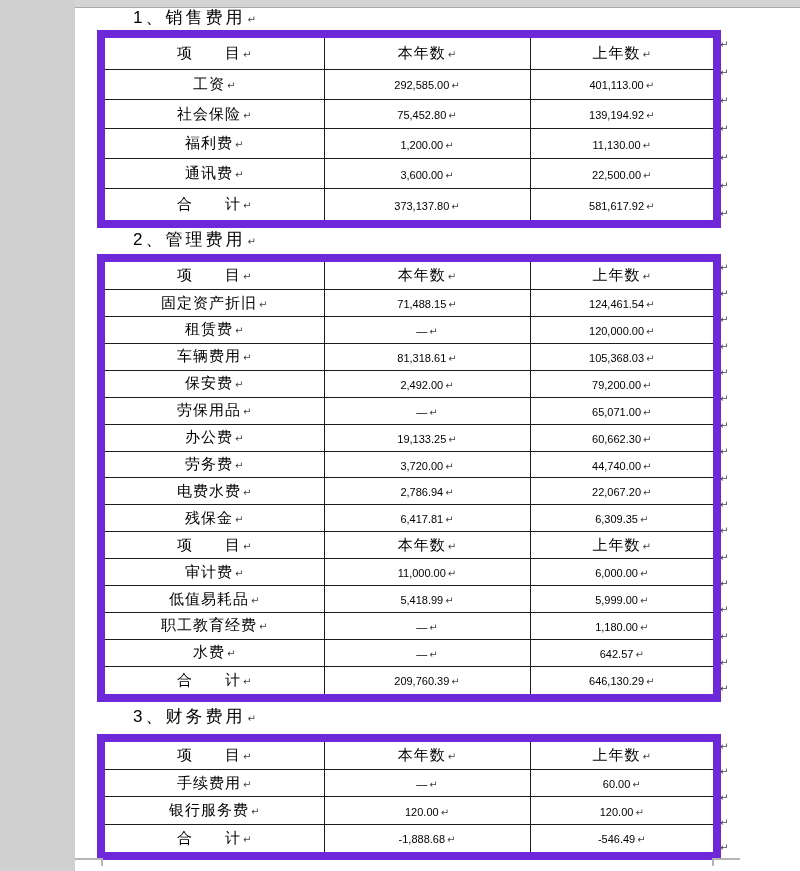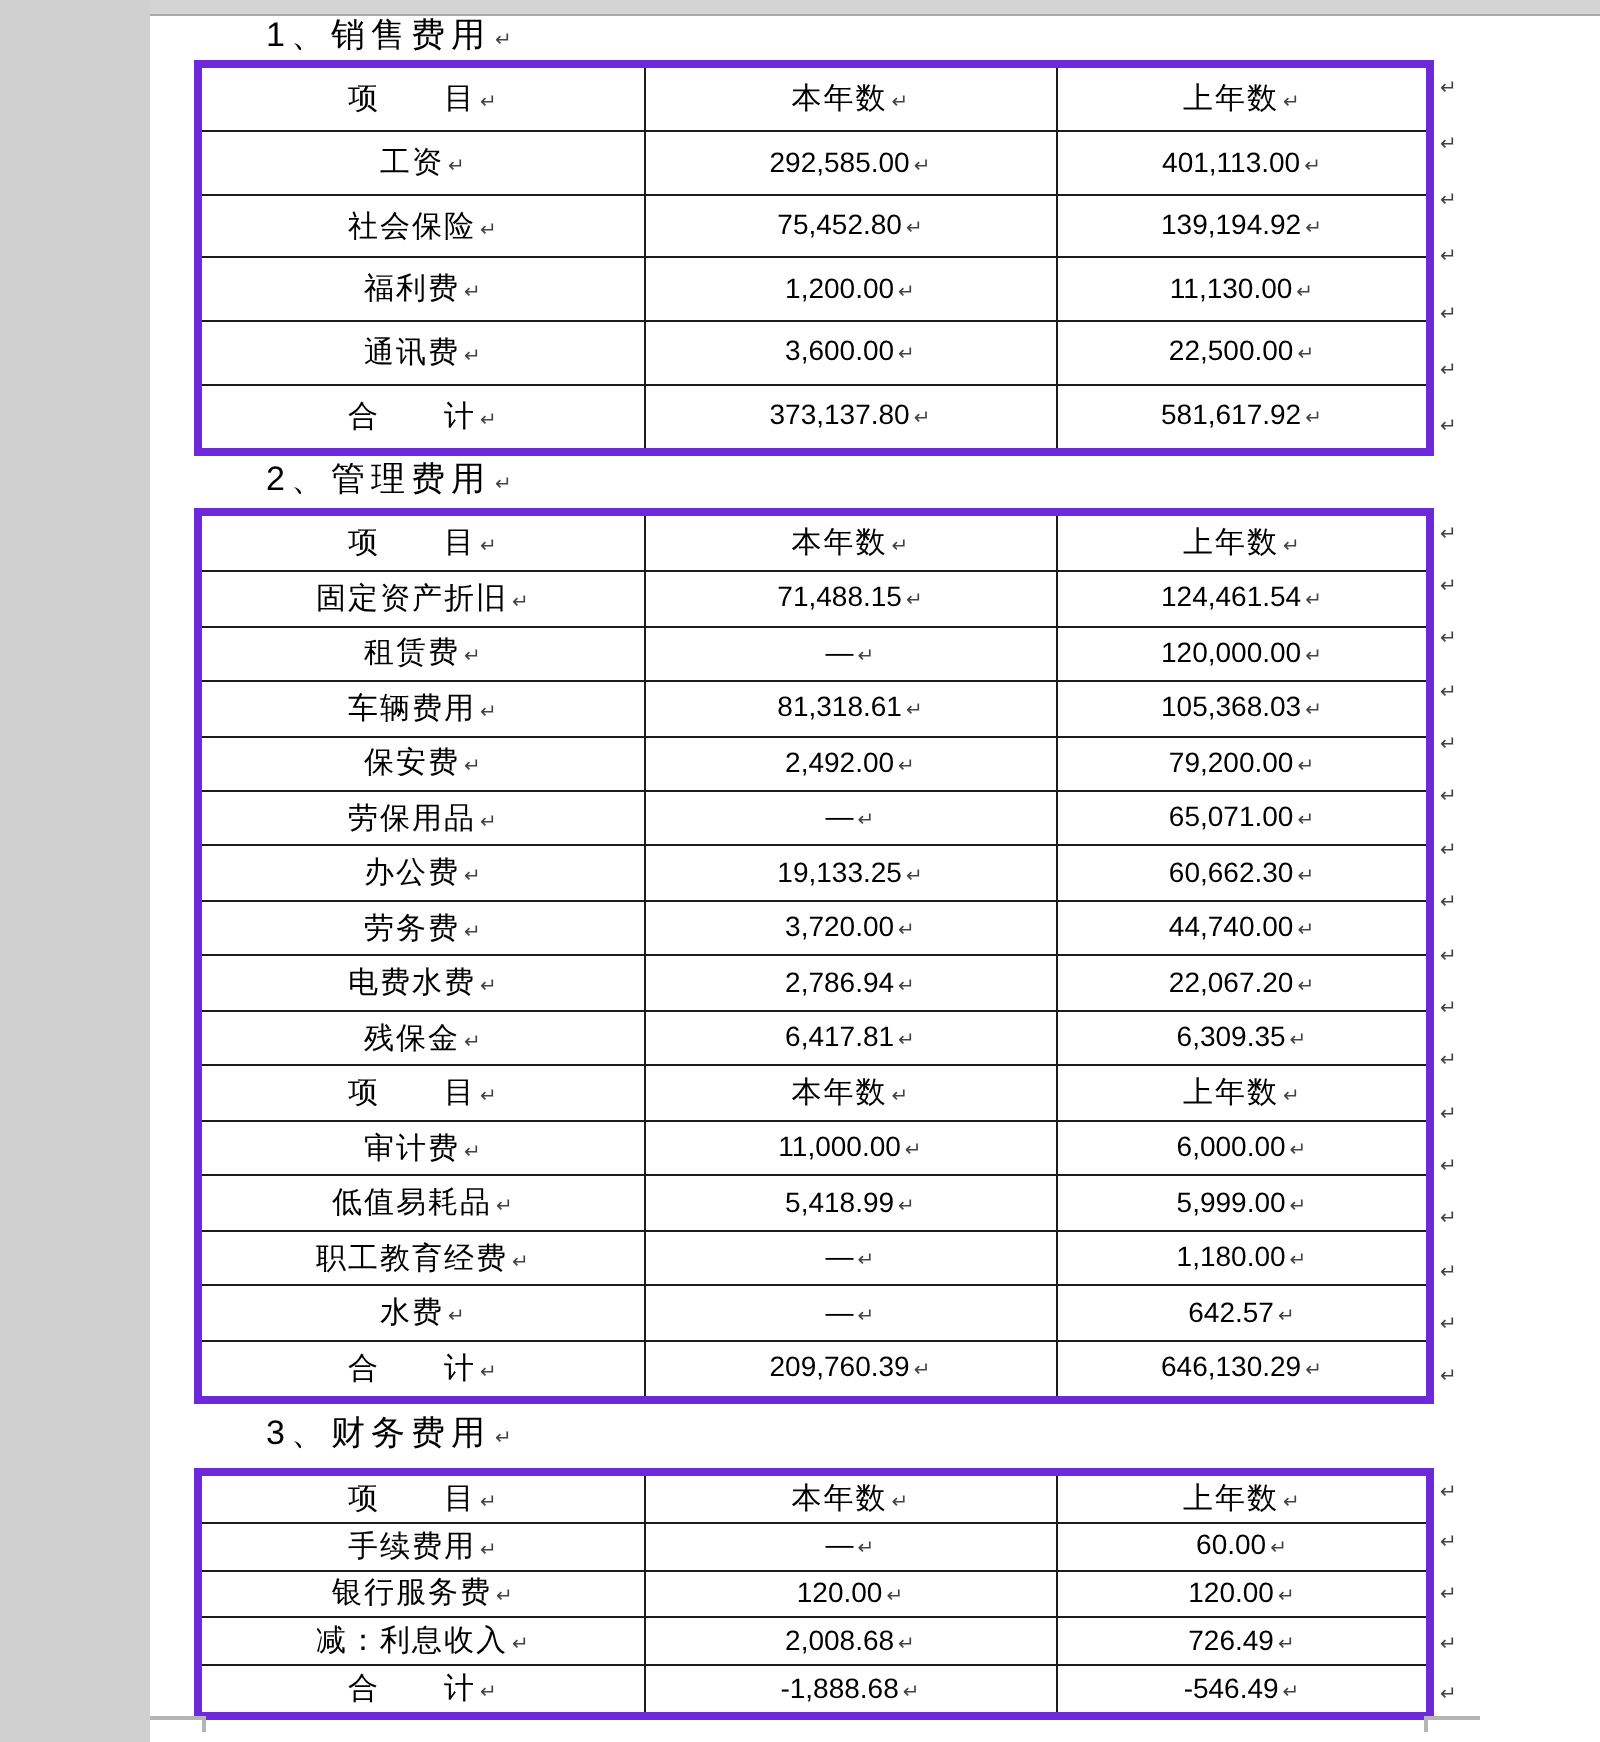--- a/index.html
+++ b/index.html
@@ -24,7 +24,7 @@
   .doc-table{
     position:absolute;left:97px;width:616px;
     border-collapse:collapse;table-layout:fixed;
-    border:4px solid #6d28d9;
+    border:8px solid #6d28d9;
   }
   .doc-table td{
     border:1px solid #1c1c1c;

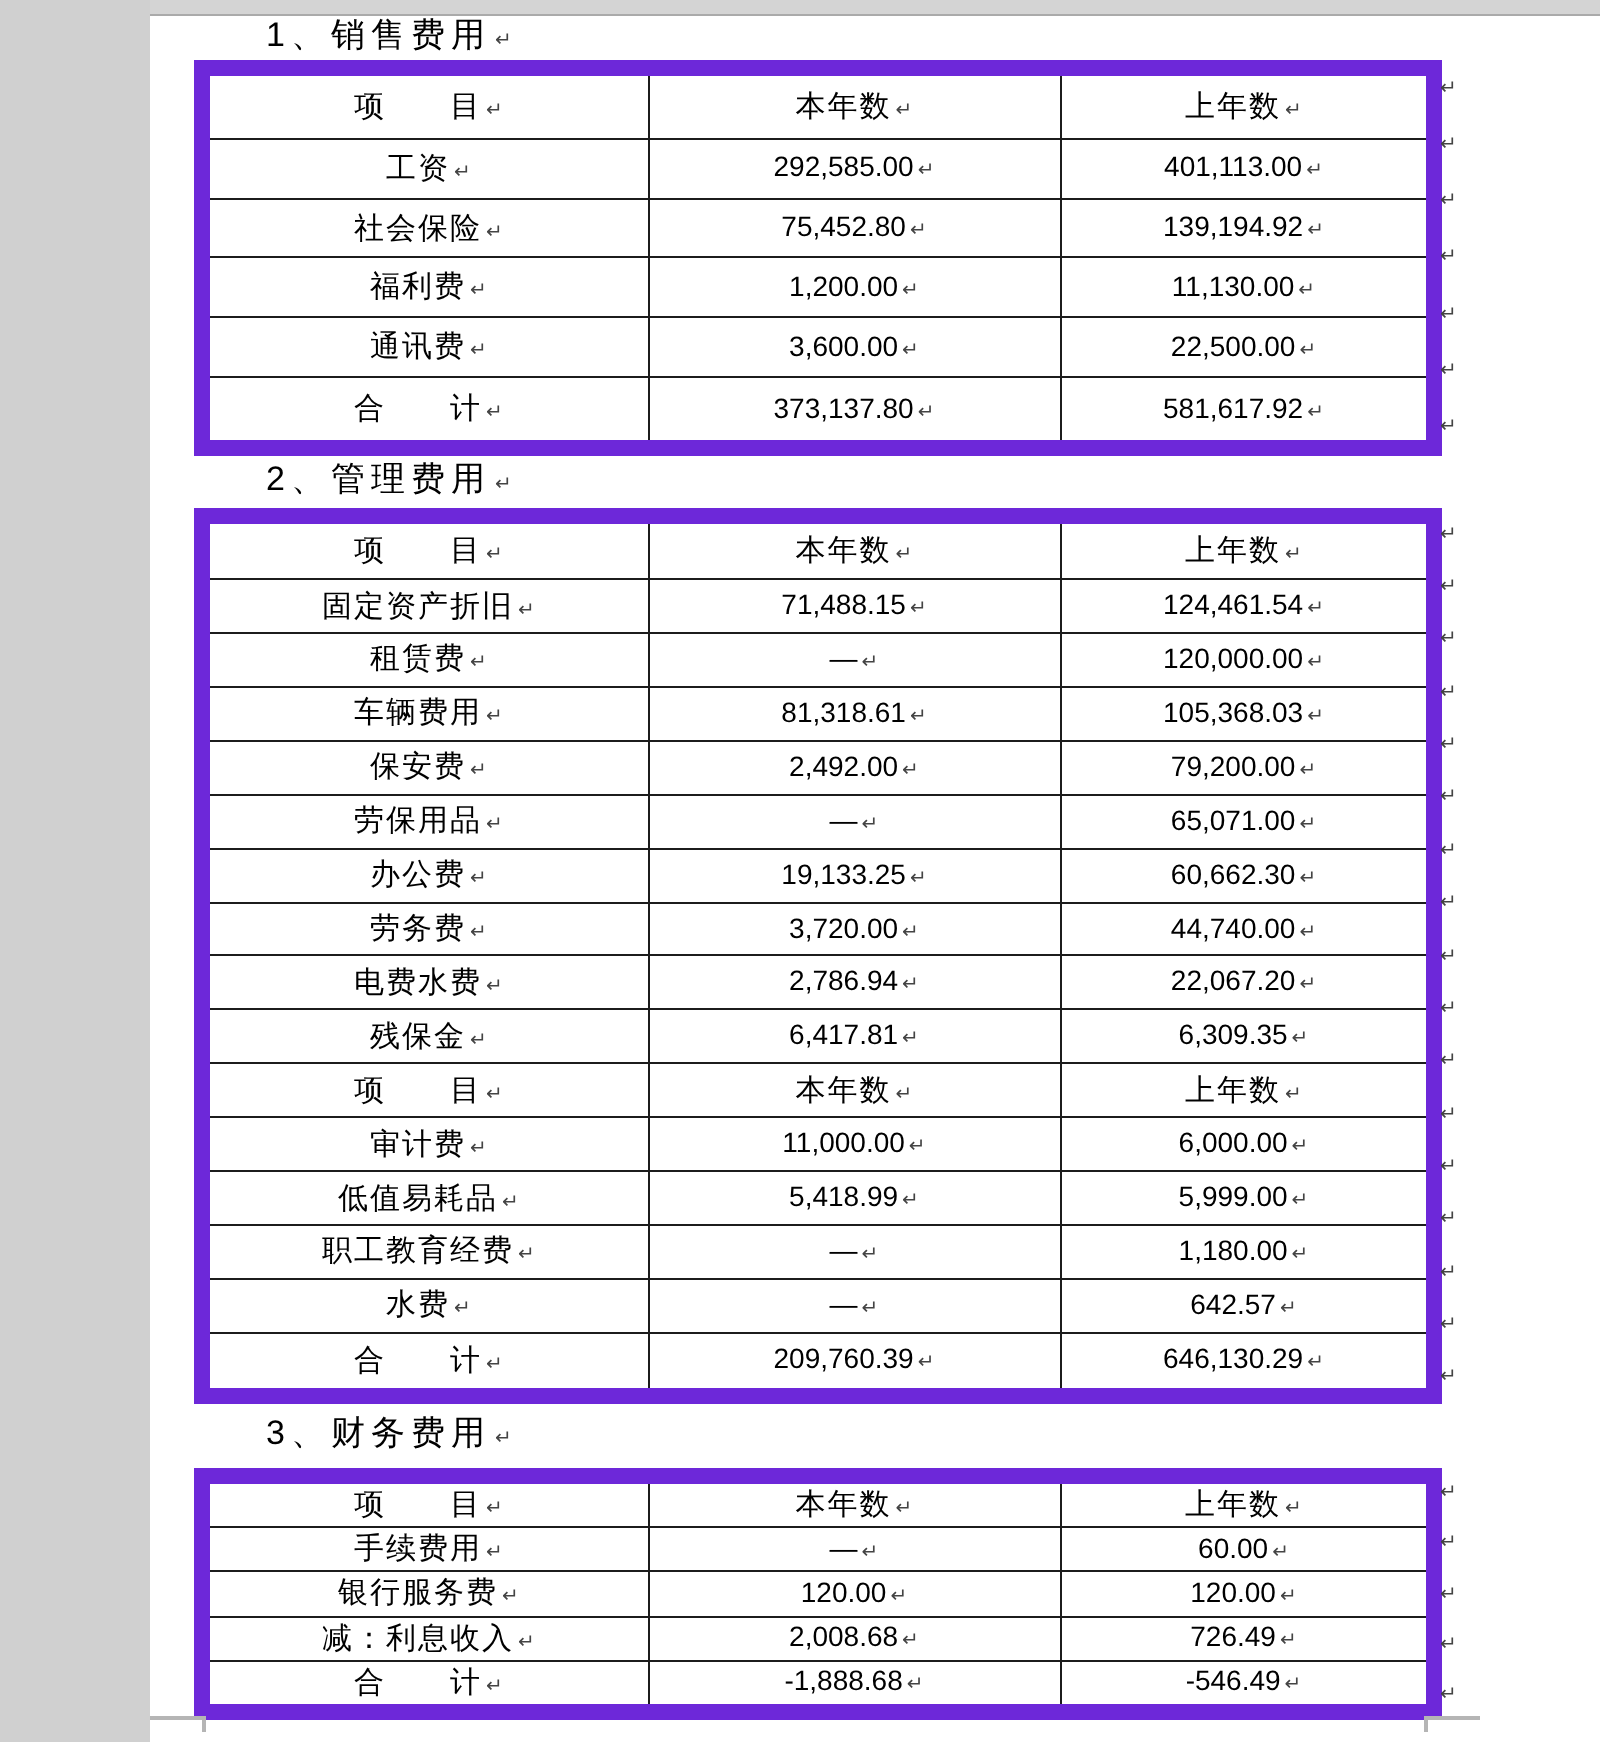--- a/index.html
+++ b/index.html
@@ -32,7 +32,7 @@
     padding:0;white-space:nowrap;overflow:hidden;
   }
   .zh{font-size:15px;letter-spacing:1px;}
-  .num{font-size:14px;letter-spacing:0;text-align:center;}
+  .num{font-size:11px;letter-spacing:0;text-align:center;}
   .rm{
     font-size:10px;color:#444444;margin-left:2px;letter-spacing:0;
     font-family:"DejaVu Sans",sans-serif;

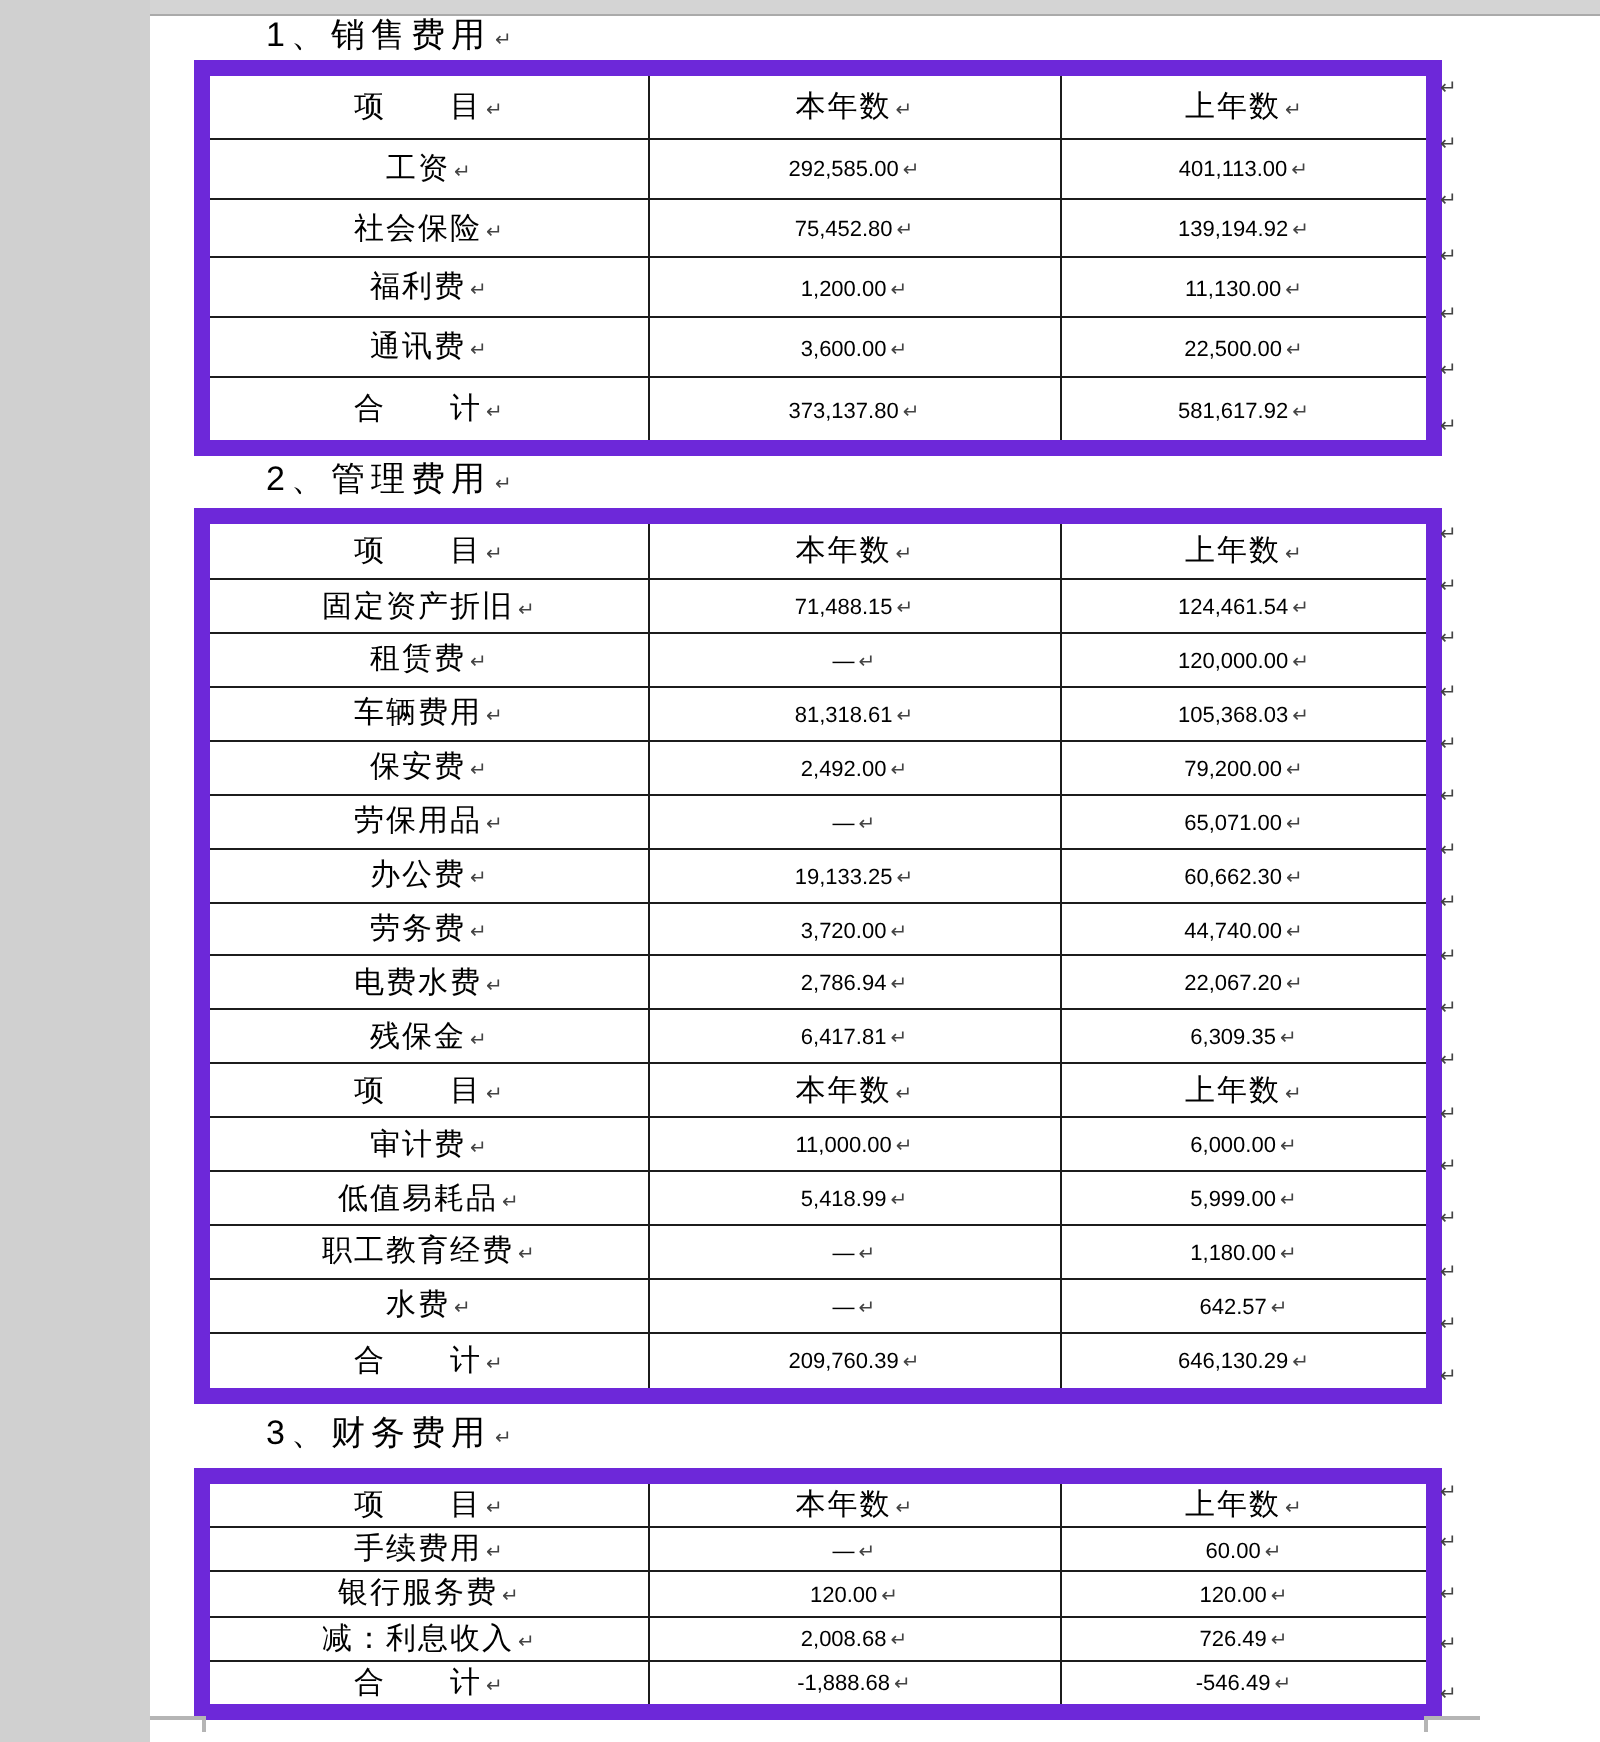--- a/index.html
+++ b/index.html
@@ -240,11 +240,6 @@
           <td><span class="num">120.00</span><span class="rm">↵</span></td>
         </tr>
         <tr>
-          <td><span class="zh">减：利息收入</span><span class="rm">↵</span></td>
-          <td><span class="num">2,008.68</span><span class="rm">↵</span></td>
-          <td><span class="num">726.49</span><span class="rm">↵</span></td>
-        </tr>
-        <tr>
           <td><span class="zh">合　　计</span><span class="rm">↵</span></td>
           <td><span class="num">-1,888.68</span><span class="rm">↵</span></td>
           <td><span class="num">-546.49</span><span class="rm">↵</span></td>

